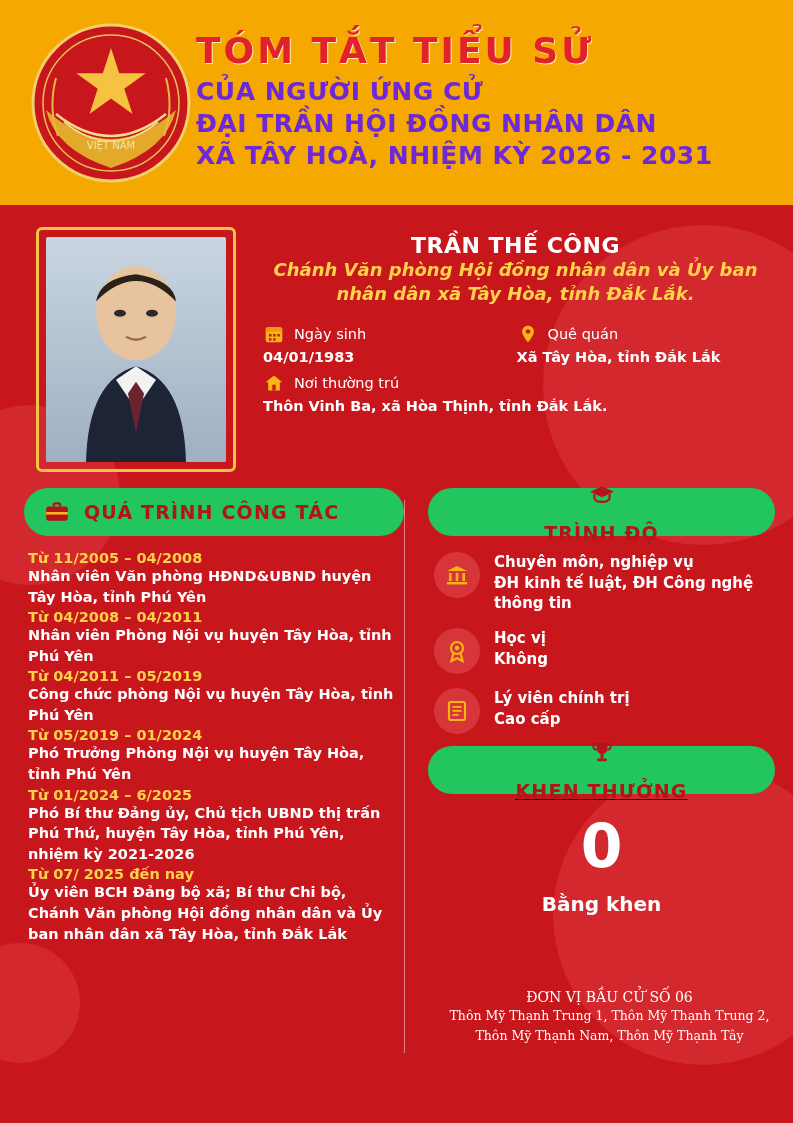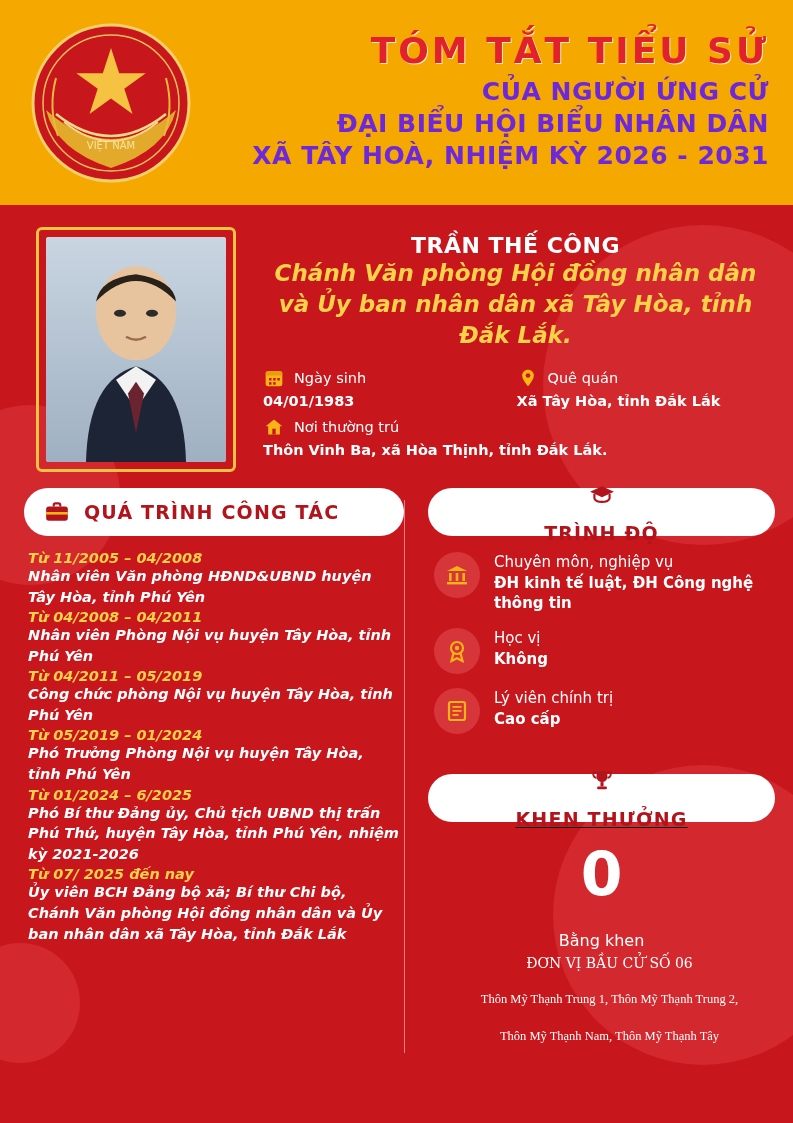--- a/index.html
+++ b/index.html
@@ -27,7 +27,7 @@
   }
   .emblem svg{display:block;}
   .header .htext{
-    flex:1 1 auto;text-align:right;padding-right:24px;
+    flex:1 1 auto;text-align:left;padding-right:24px;
     margin-top:-4px;
   }
   .htext .line1{

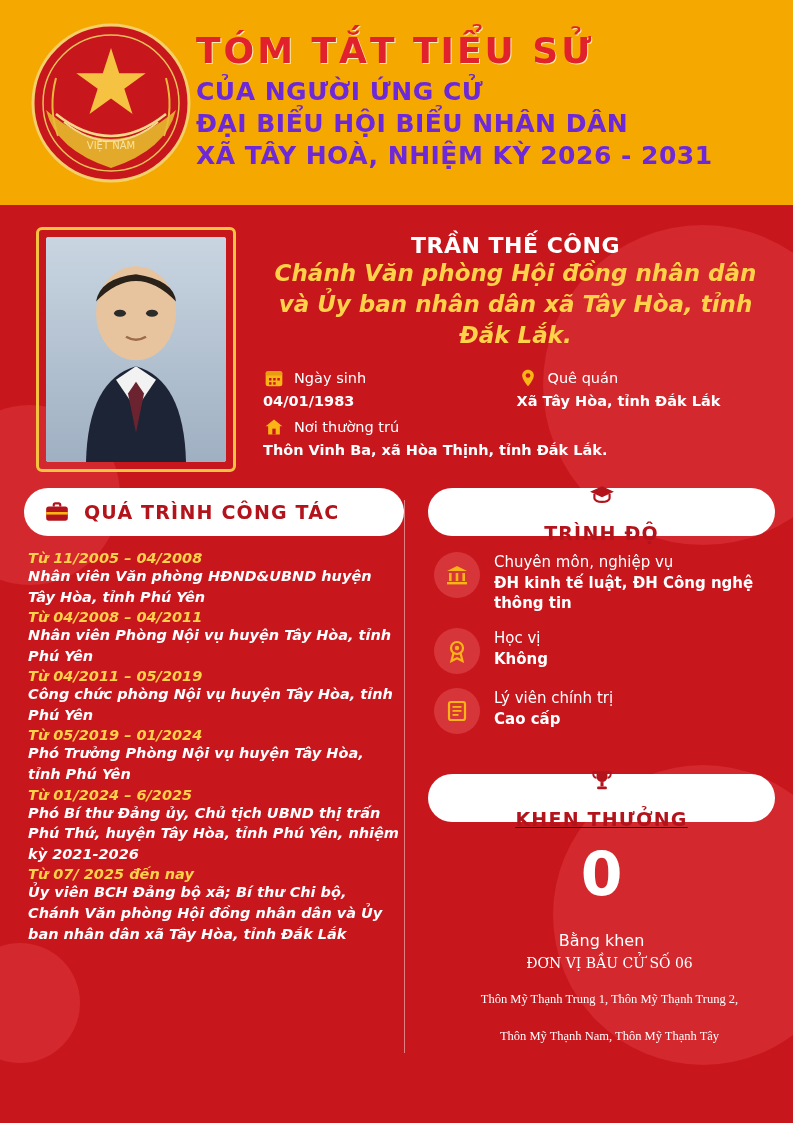--- a/index.html
+++ b/index.html
@@ -142,7 +142,7 @@
     <div class="htext">
       <div class="line1">TÓM TẮT TIỂU SỬ</div>
       <div class="line2">CỦA NGƯỜI ỨNG CỬ</div>
-      <div class="line3">ĐẠI BIỂU HỘI BIỂU NHÂN DÂN</div>
+      <div class="line3">ĐẠI TRẦN HỘI ĐỒNG NHÂN DÂN</div>
       <div class="line4">XÃ TÂY HOÀ, NHIỆM KỲ 2026 - 2031</div>
     </div>
   </div>

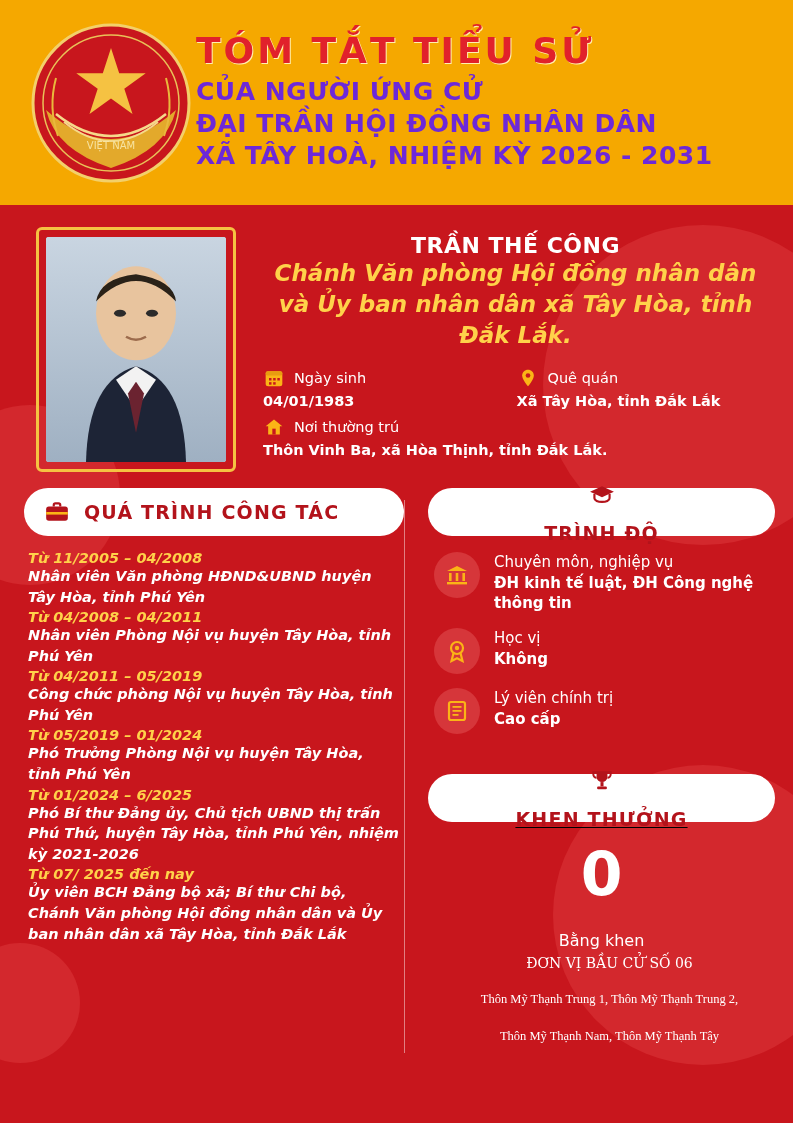--- a/index.html
+++ b/index.html
@@ -62,7 +62,7 @@
   .photo svg{display:block;width:100%;height:100%;}
   .pinfo{flex:1 1 auto;padding-left:26px;padding-top:6px;color:#fff;}
   .pname{font-size:22px;font-weight:bold;text-align:center;letter-spacing:.5px;}
-  .ptitle{font-size:23px;font-weight:bold;color:#ffd24a;text-align:center;line-height:1.34;font-style:italic;}
+  .ptitle{font-size:18px;font-weight:bold;color:#ffd24a;text-align:center;line-height:1.34;font-style:italic;}
 
   .meta{margin-top:16px;color:#fff;}
   .meta-row{display:flex;margin-bottom:4px;align-items:center;}

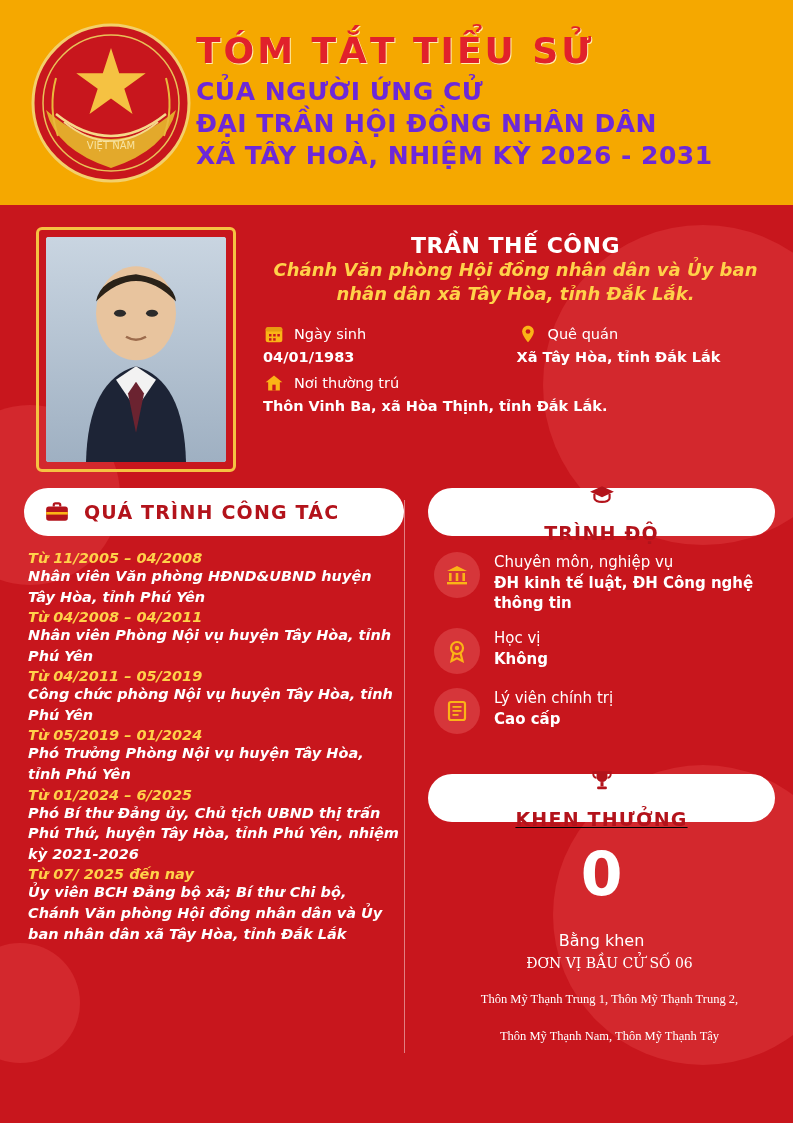--- a/index.html
+++ b/index.html
@@ -81,7 +81,7 @@
   }
   .pill{
     display:flex;align-items:center;gap:12px;
-    background:#ffffff;border-radius:28px;height:48px;padding:0 18px;
+    background:#22c55e;border-radius:28px;height:48px;padding:0 18px;
     box-sizing:border-box;margin-bottom:14px;
   }
   .pill .pico{width:30px;height:30px;display:flex;align-items:center;justify-content:center;flex:0 0 auto;}

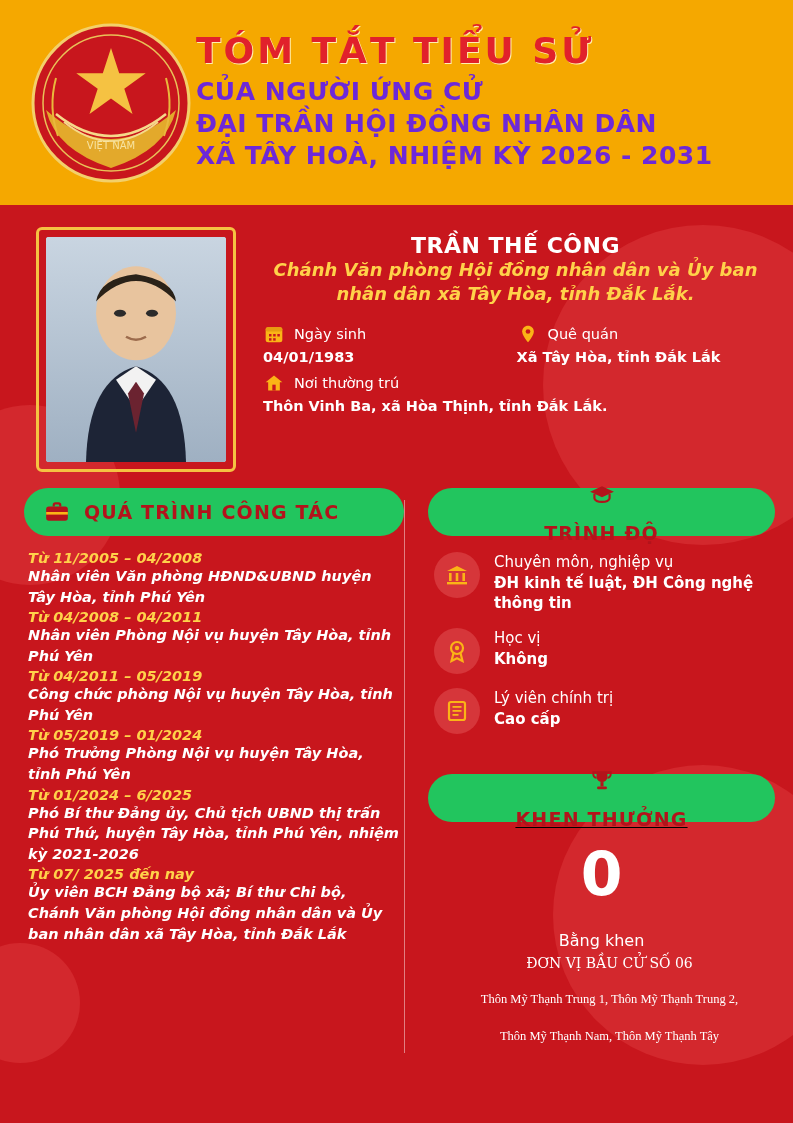--- a/index.html
+++ b/index.html
@@ -89,7 +89,7 @@
   .pill.center{justify-content:center;flex-direction:column;}
 
   
-  .career{color:#fff;padding:0 4px;font-style:italic;}
+  .career{color:#fff;padding:0 4px;}
   .c-period{color:#ffd24a;font-weight:bold;font-size:14.5px;margin-top:8px;}
   .c-period:first-child{margin-top:2px;}
   .c-desc{color:#fff;font-weight:bold;font-size:14.5px;line-height:1.42;}

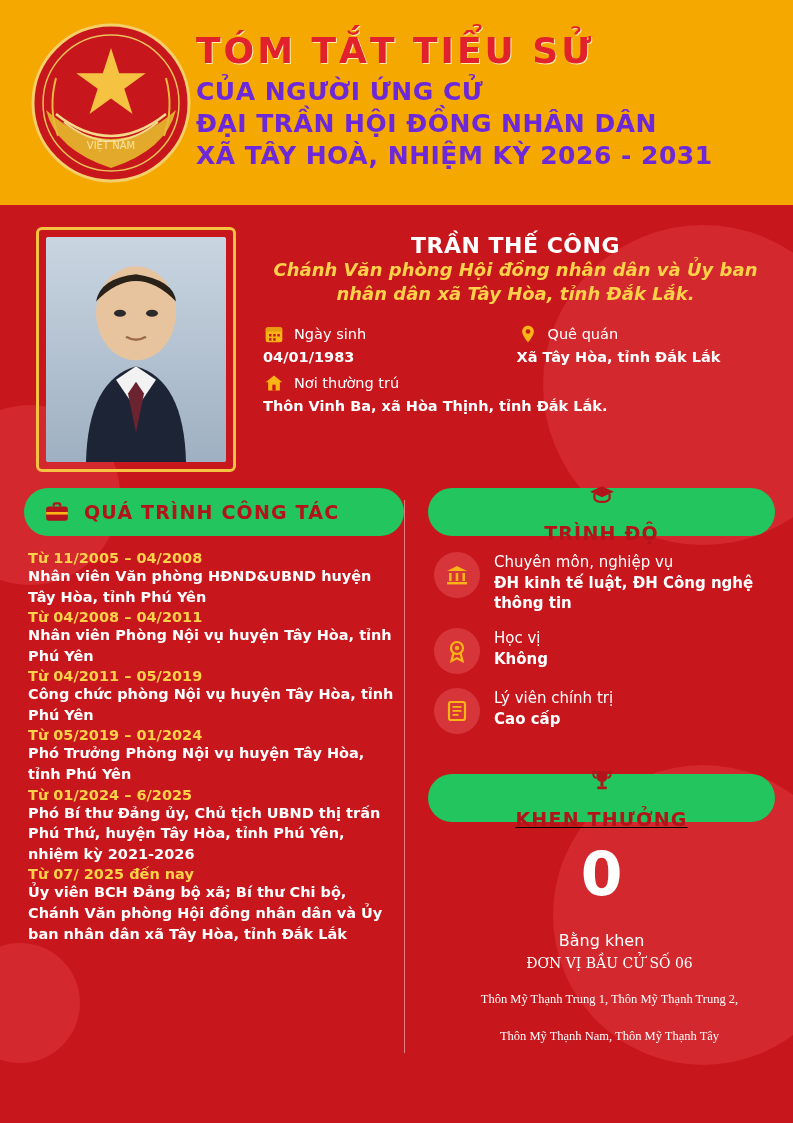--- a/index.html
+++ b/index.html
@@ -101,7 +101,7 @@
     display:flex;align-items:center;justify-content:center;flex:0 0 auto;margin-top:2px;
   }
   .edu-txt{padding-top:2px;}
-  .edu-label{font-size:15px;color:#fff;line-height:1.3;}
+  .edu-label{font-size:15px;color:#fff;line-height:1.3;font-weight:bold;}
   .edu-val{font-size:15px;color:#fff;font-weight:bold;line-height:1.32;margin-top:2px;}
 
   

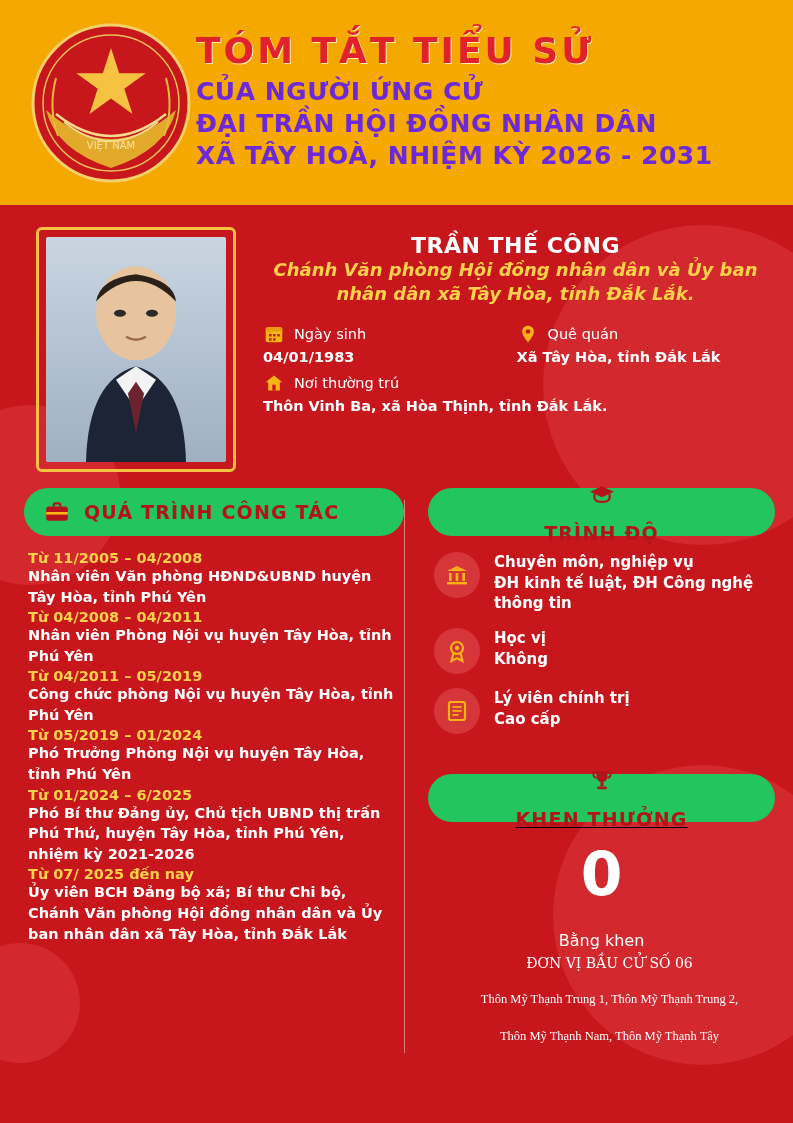--- a/index.html
+++ b/index.html
@@ -333,7 +333,7 @@
         </span>
       </div>
 
-      <div class="pill center" style="margin-top:40px;text-decoration:underline;">
+      <div class="pill center" style="margin-top:12px;text-decoration:underline;">
         <span class="pico">
           <svg viewBox="0 0 24 24" width="26" height="26">
               <path d="M7 3h10v5a5 5 0 0 1-10 0z" fill="#b3131b"></path>

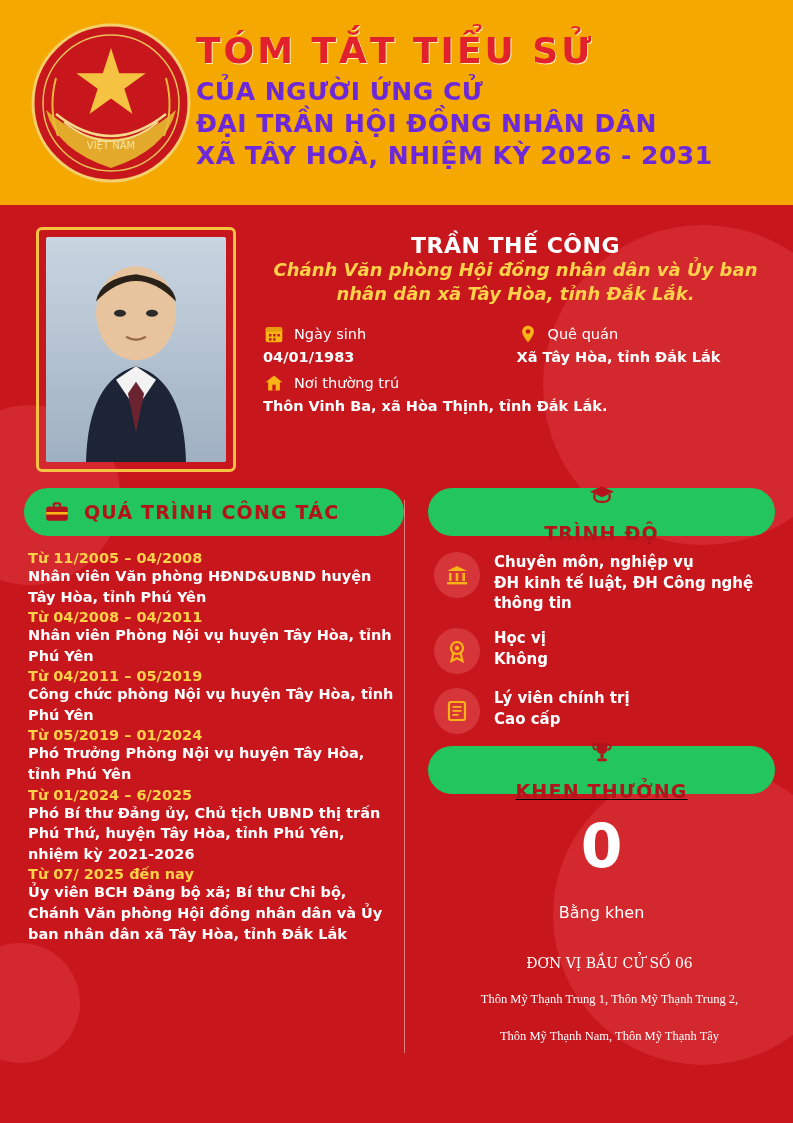--- a/index.html
+++ b/index.html
@@ -106,7 +106,7 @@
 
   
   .award-num{font-size:60px;font-weight:bold;color:#fff;text-align:center;margin-top:22px;line-height:1;}
-  .award-label{font-size:16px;font-weight:normal;color:#fff;text-align:center;margin-top:27px;}
+  .award-label{font-size:20px;font-weight:bold;color:#fff;text-align:center;margin-top:16px;}
 
   
   .footer{

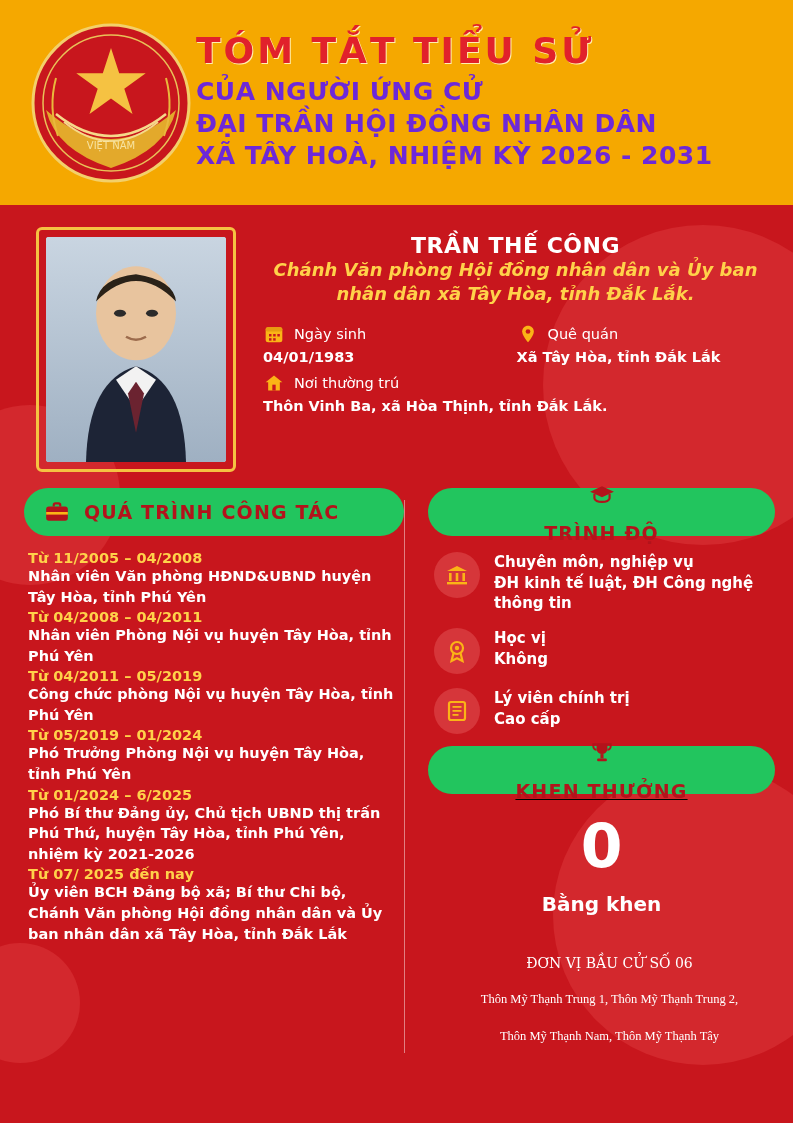--- a/index.html
+++ b/index.html
@@ -114,7 +114,7 @@
     text-align:center;color:#fff;font-family:"DejaVu Serif","Liberation Serif",serif;
   }
   .f1{font-size:14px;}
-  .f2{font-size:12.5px;line-height:1.45;margin-top:19px;font-family:Liberation Serif, serif;}
+  .f2{font-size:12.5px;line-height:1.45;margin-top:2px;}
 </style>
 </head>
 <body>

